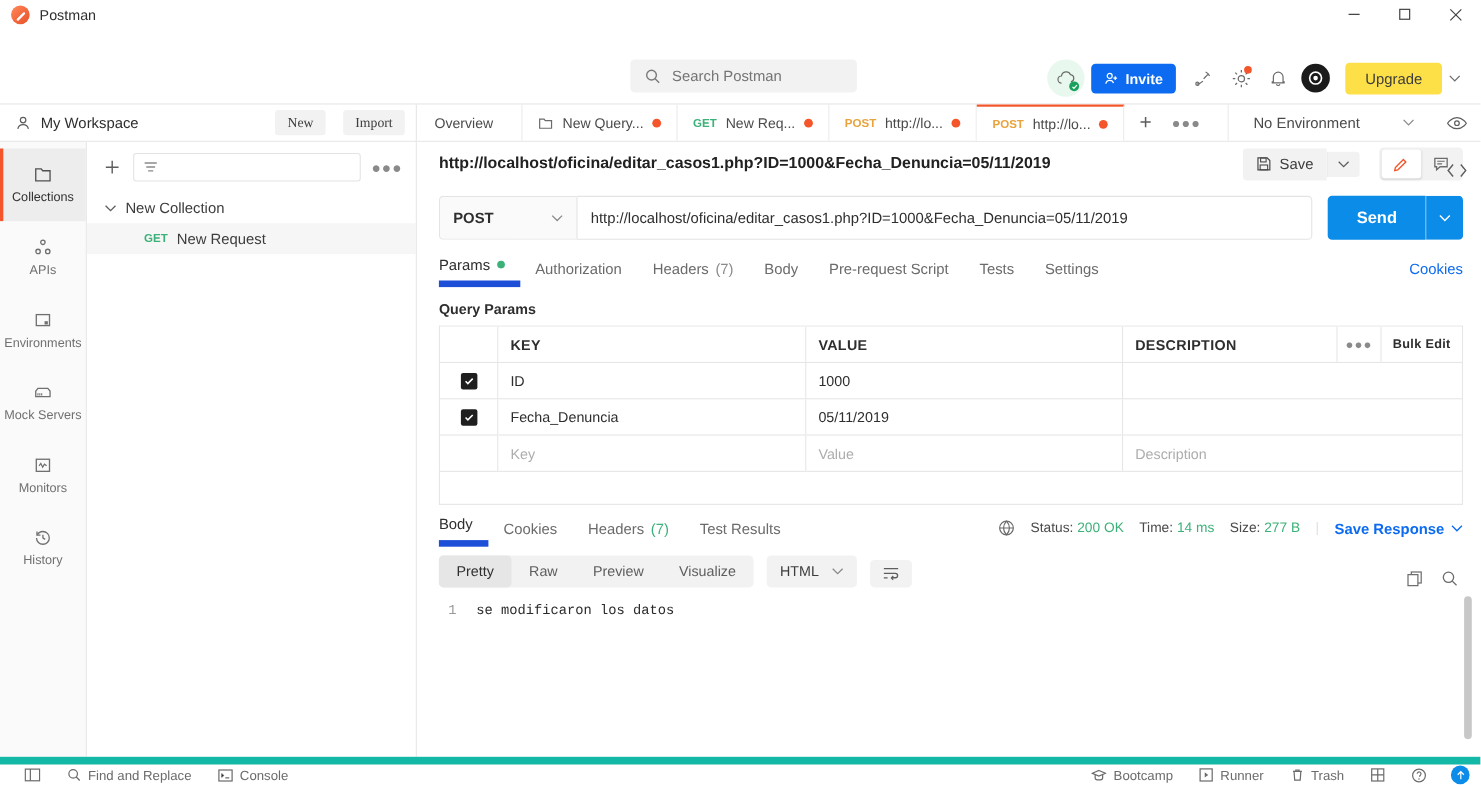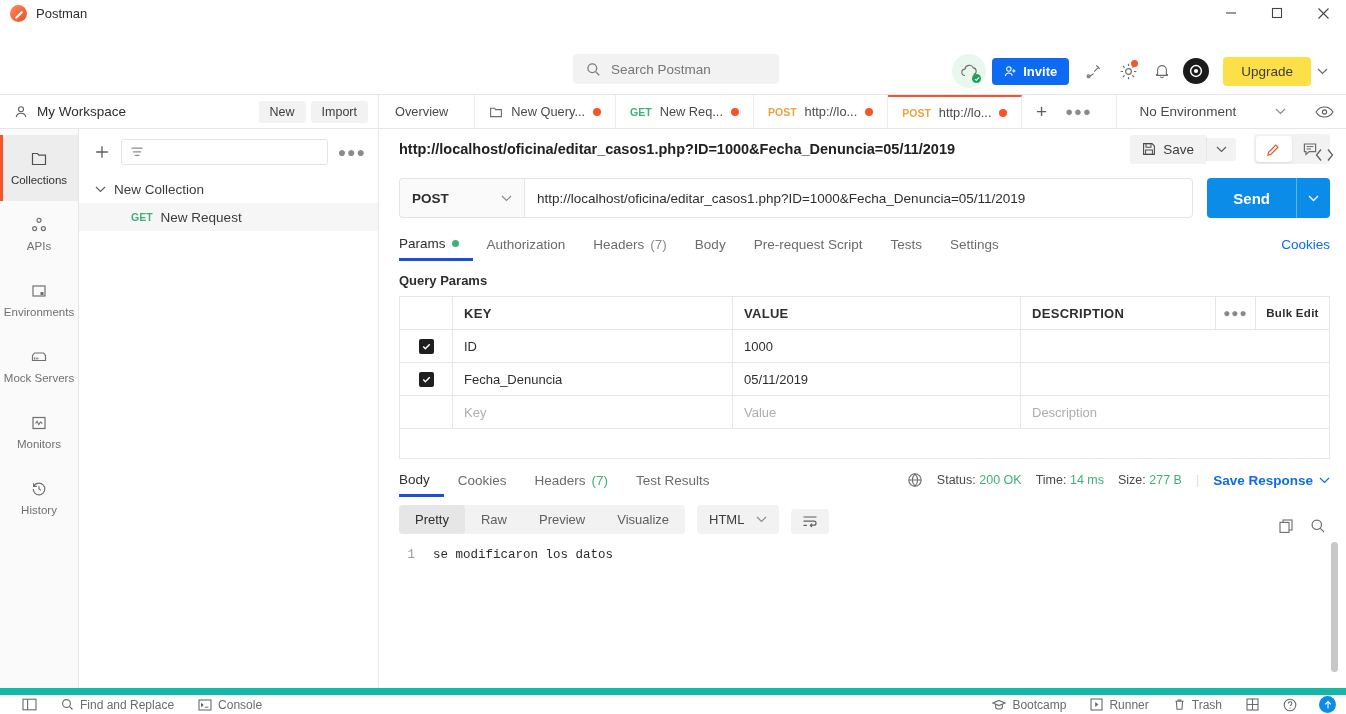--- a/index.html
+++ b/index.html
@@ -285,7 +285,7 @@
           </svg>
       </span>
       <span style="font-size:13.5px;color:#2e2e2e;">My Workspace</span>
-      <span style="margin-left:auto; display:flex; gap:5px;">
+      <span style="margin-left:auto; display:flex; gap:16px;font-family:Liberation Serif, serif;">
         <span style="background:#f2f2f2;border-radius:3px;padding:4px 11px;font-size:12.5px;color:#3c3c3c;">New</span>
         <span style="background:#f2f2f2;border-radius:3px;padding:4px 11px;font-size:12.5px;color:#3c3c3c;">Import</span>
       </span>

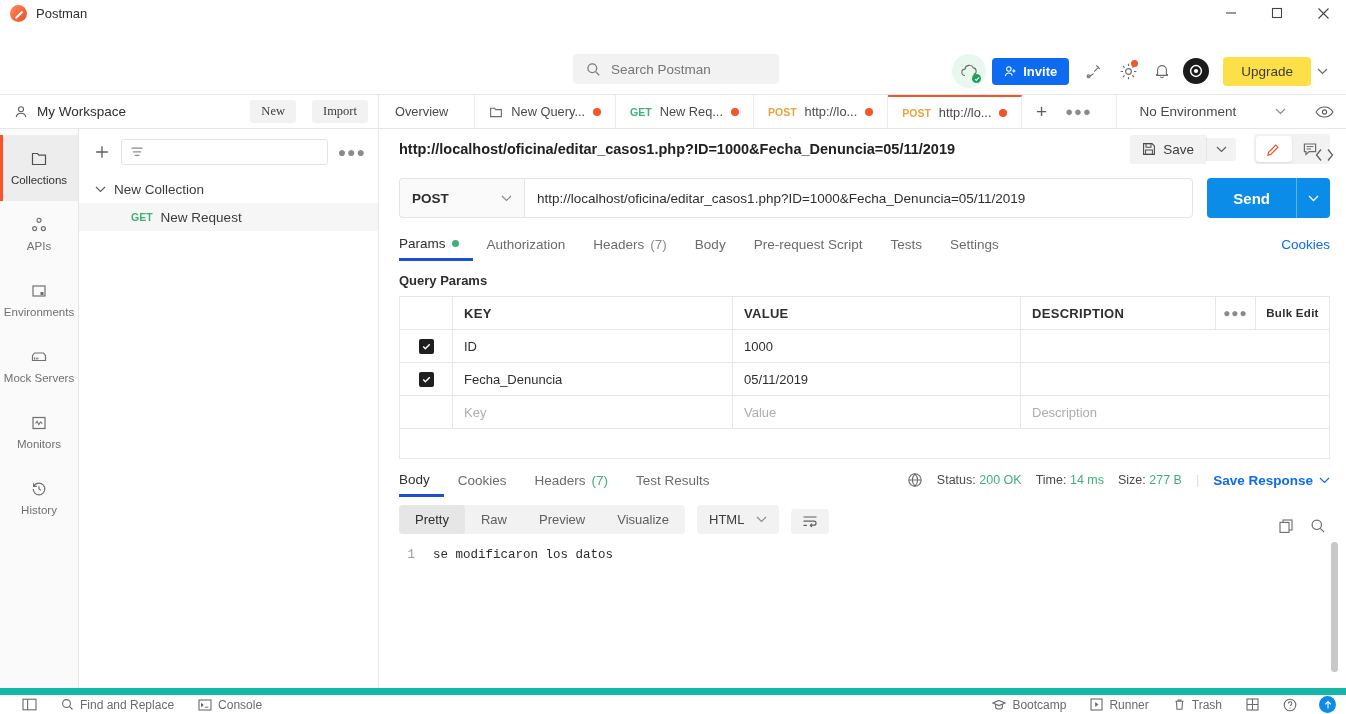--- a/index.html
+++ b/index.html
@@ -124,7 +124,7 @@
   .reqtabs { display:flex; align-items:flex-end; padding:0 16px 0 20px; height:34px; gap:0; position:relative; }
   .rtab { font-size:13.5px; color:#6b6b6b; padding:0 14px 9px 14px; display:flex; align-items:center; gap:6px; }
   .rtab:first-child { padding-left:0; }
-  .rtab.active { color:#2e2e2e; border-bottom:3px solid #1d4ed8; padding-bottom:7px; }
+  .rtab.active { color:#2e2e2e; border-bottom:6px solid #1d4ed8; padding-bottom:7px; }
   .green-dot { width:7px; height:7px; border-radius:50%; background:#3cb179; }
   .gray-count { color:#8a8a8a; }
   .cookies-link { margin-left:auto; color:#0c6bf0; font-size:13.5px; padding-bottom:9px; }

